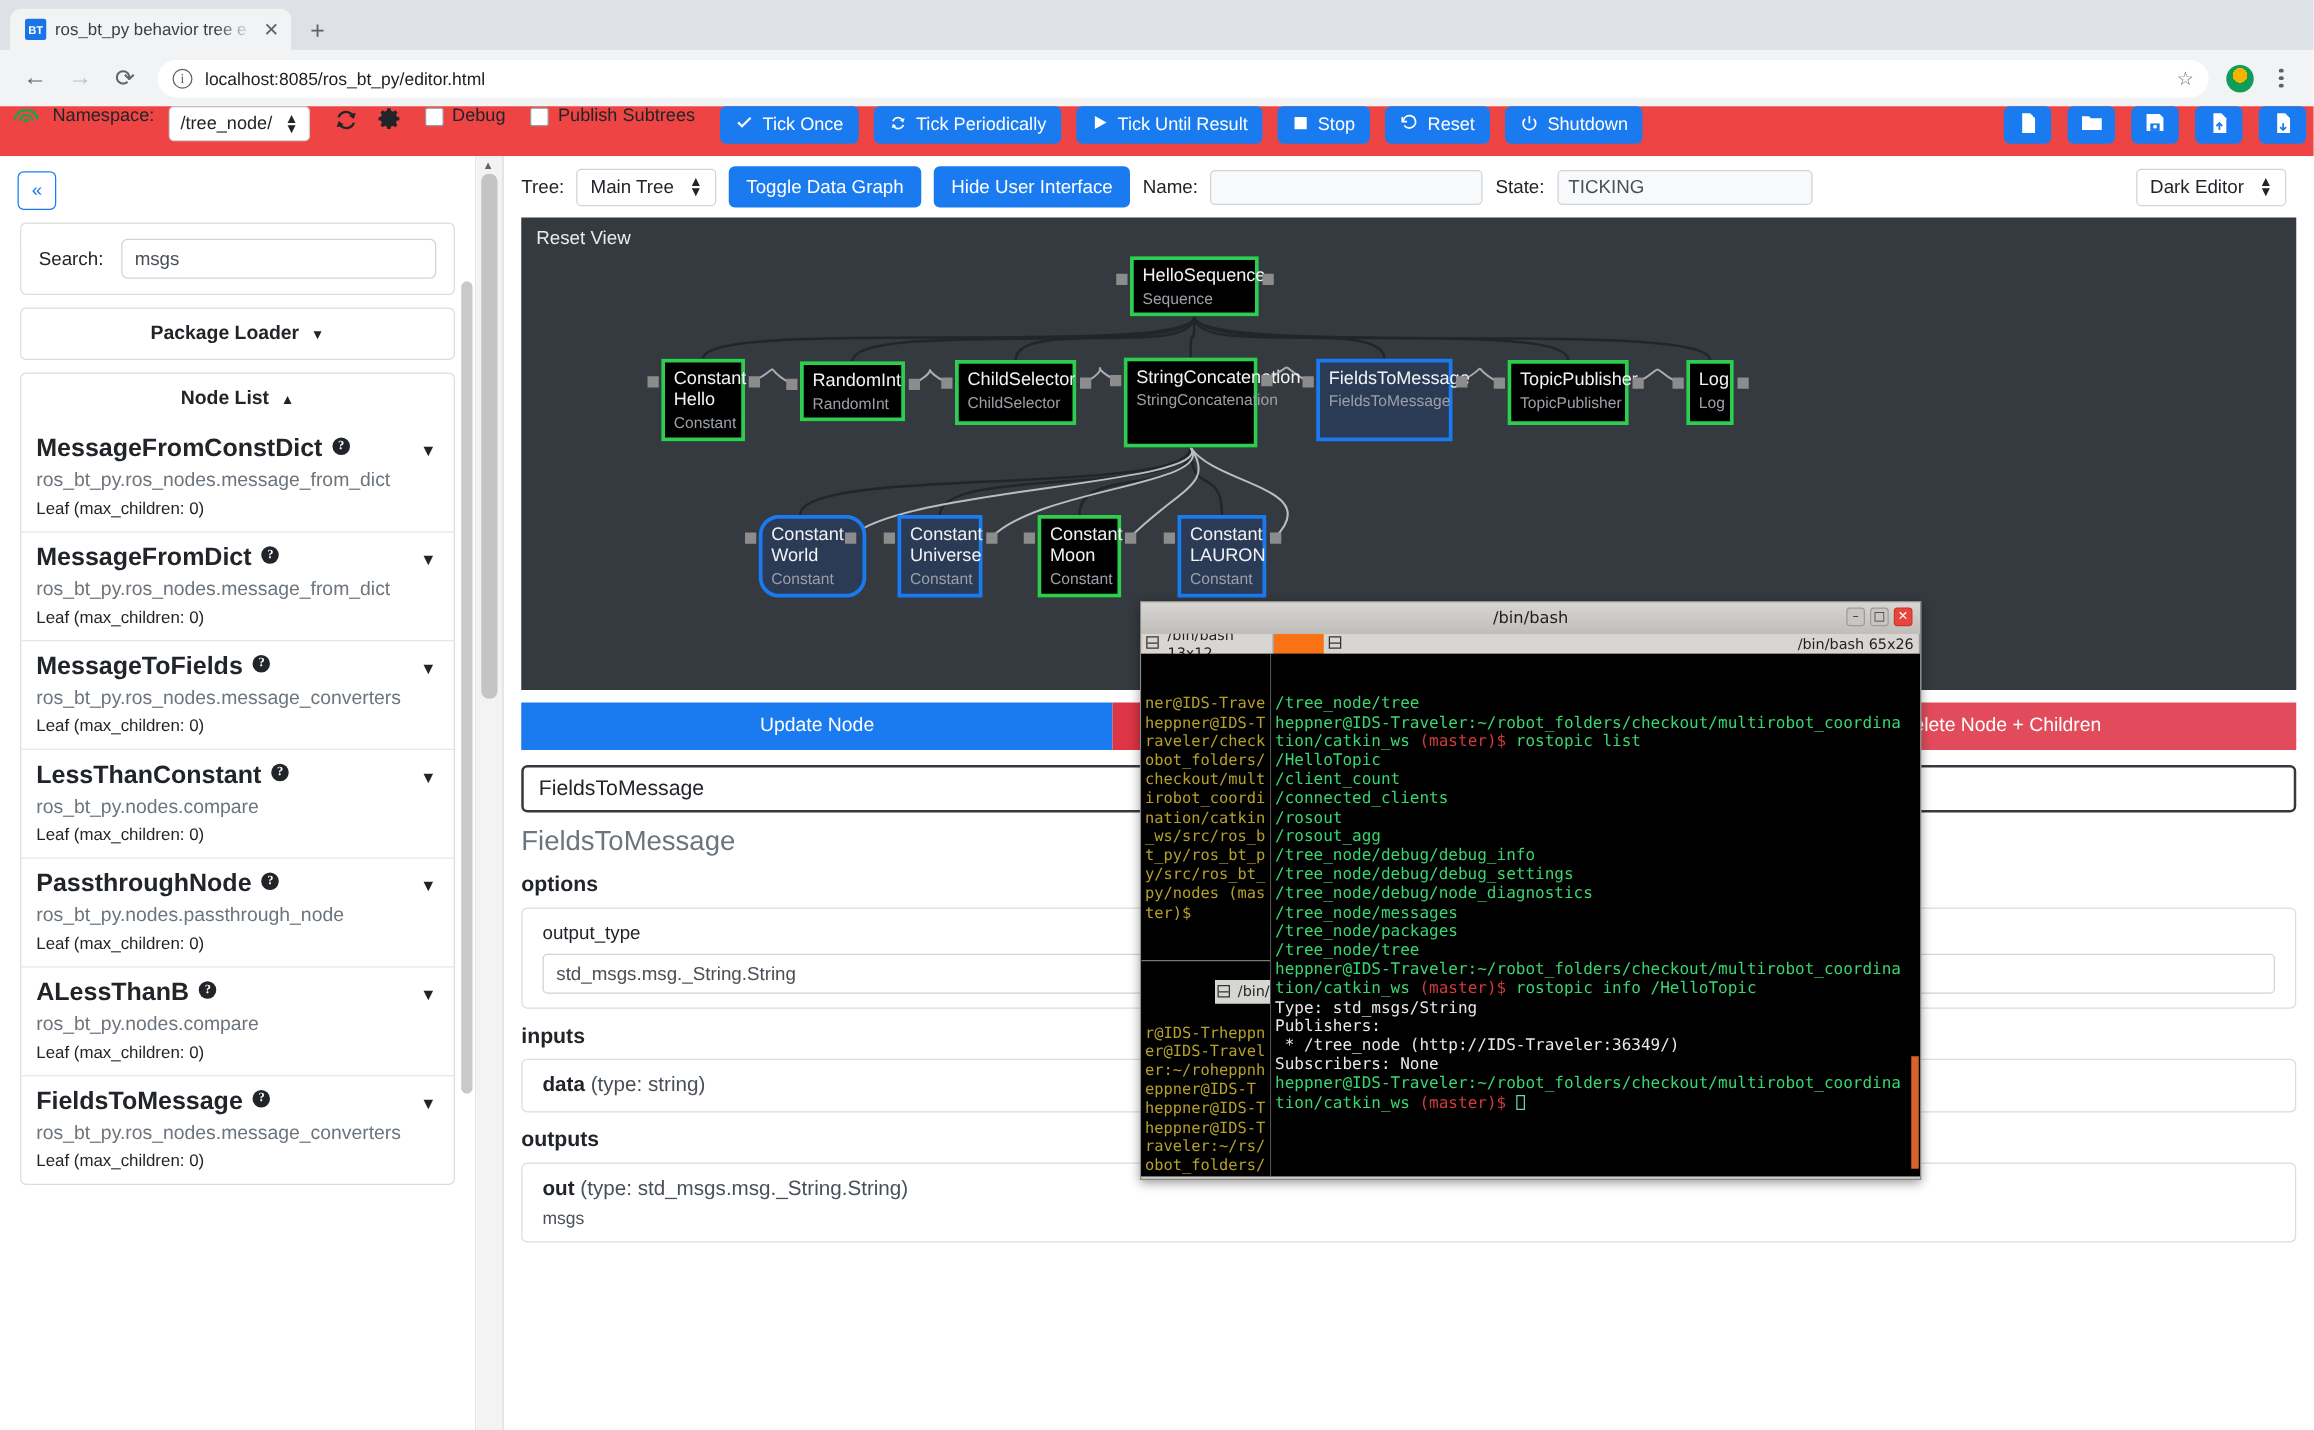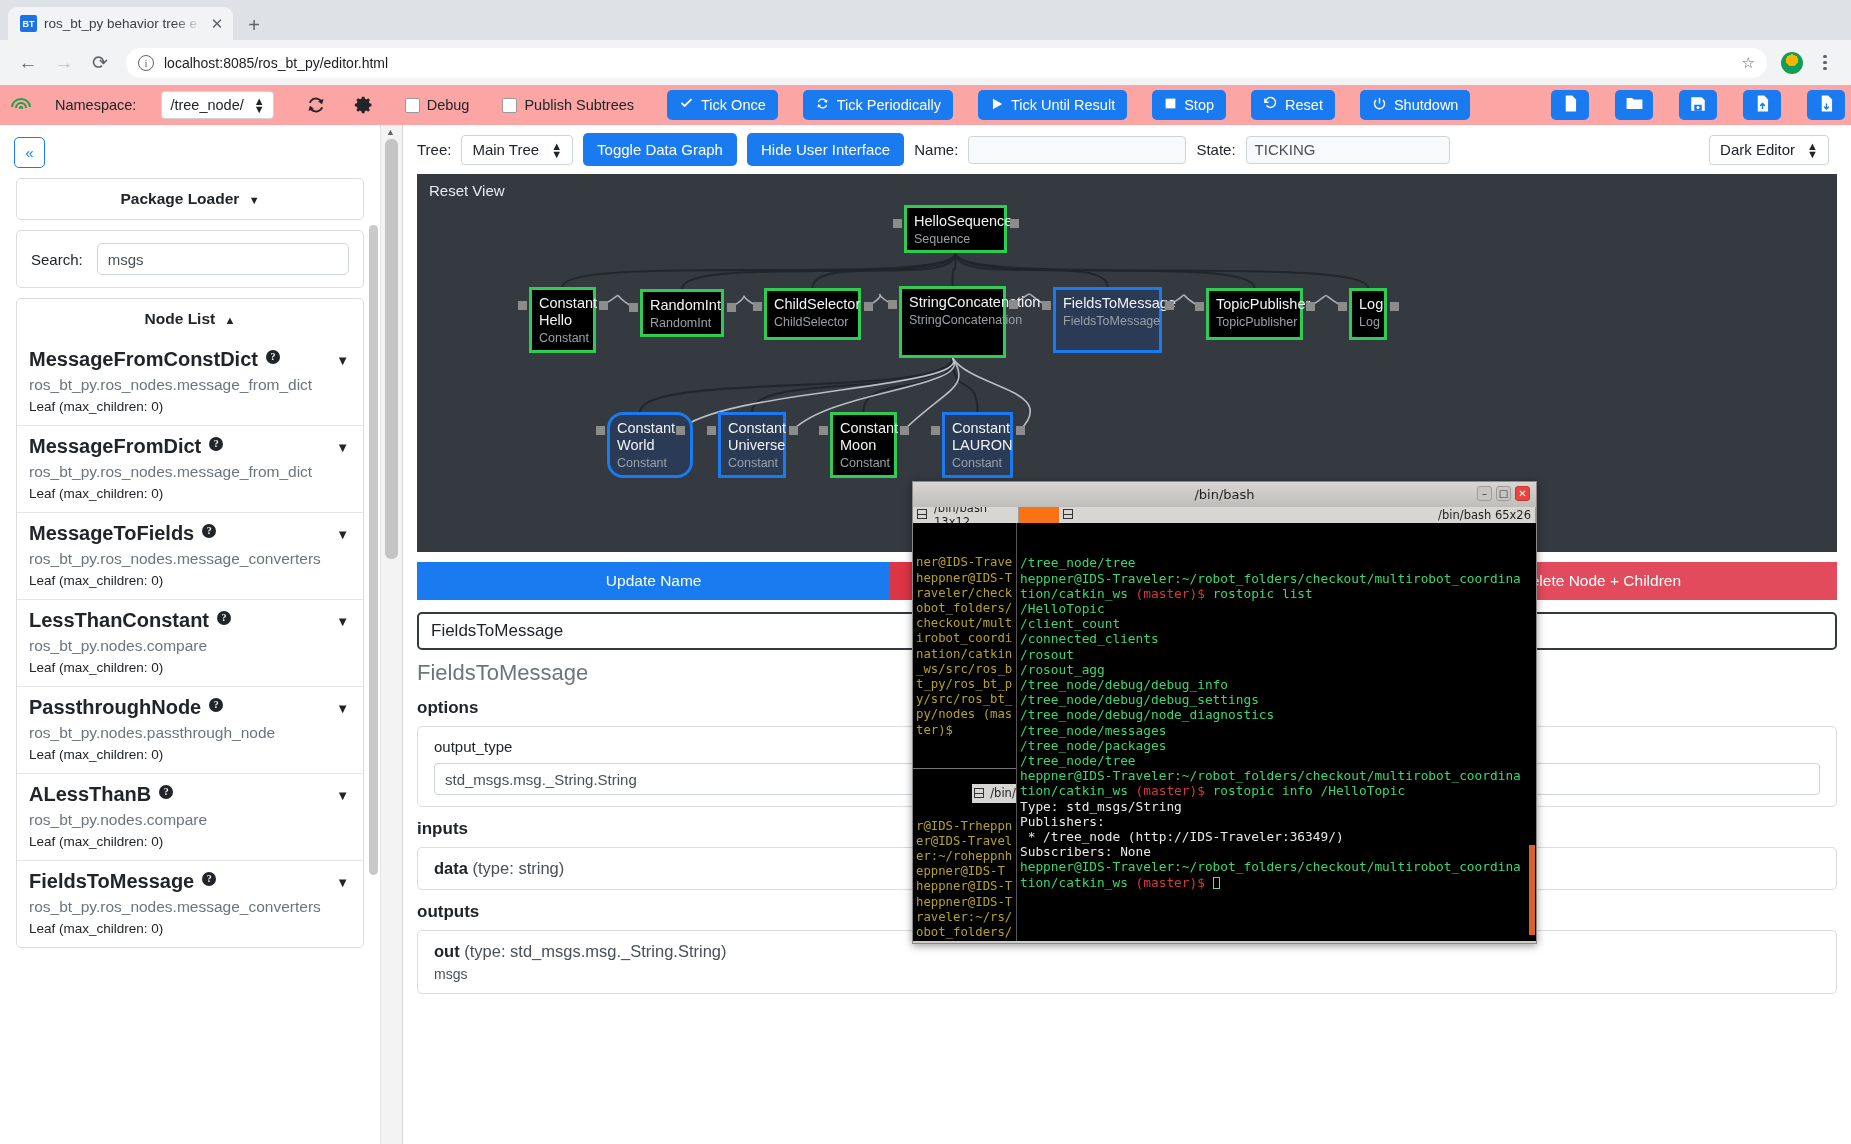--- a/index.html
+++ b/index.html
@@ -50,7 +50,7 @@
 
   
   .apptoolbar {
-    background:#fca5a5; height:40px; display:flex; align-items:center; gap:17px; padding:0 6px;
+    background:#ef4444; height:40px; display:flex; align-items:flex-start; gap:4px; padding:0 6px;
     font-size:14.5px; color:#212529; position:relative;
   }
   .wifi-ic { width:22px; height:18px; position:relative; margin:0 6px 0 4px; flex:0 0 auto; }

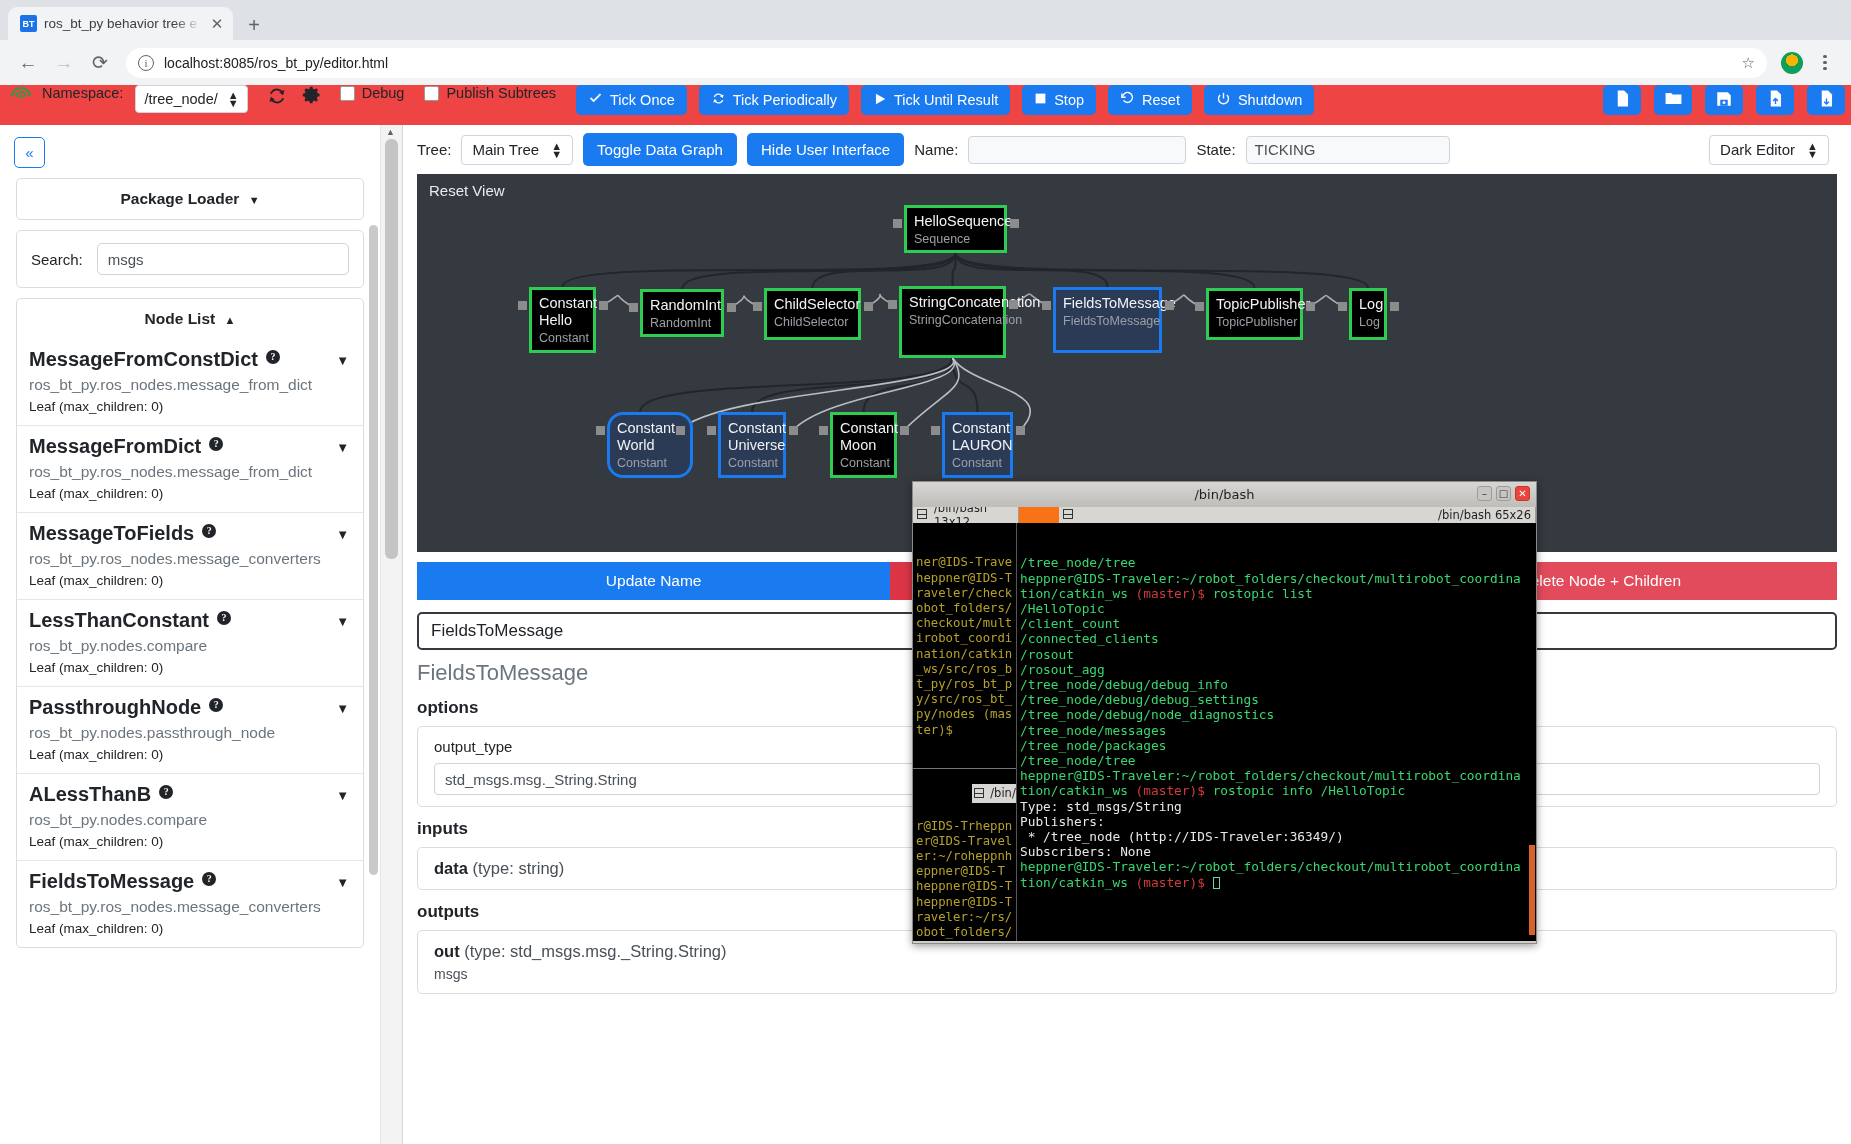--- a/index.html
+++ b/index.html
@@ -333,16 +333,16 @@
     <div class="collapse-btn">«</div>
 
     <div class="card">
+      <div class="search-row">
+        <span class="search-lbl">Search:</span>
+        <input class="search-input" value="msgs" style="">
+      </div>
+    </div>
+
+    <div class="card">
       <div class="card-head">
         <span>Package Loader</span>
         <span class="caret">▼</span>
-      </div>
-    </div>
-
-    <div class="card">
-      <div class="search-row">
-        <span class="search-lbl">Search:</span>
-        <input class="search-input" value="msgs" style="">
       </div>
     </div>
 

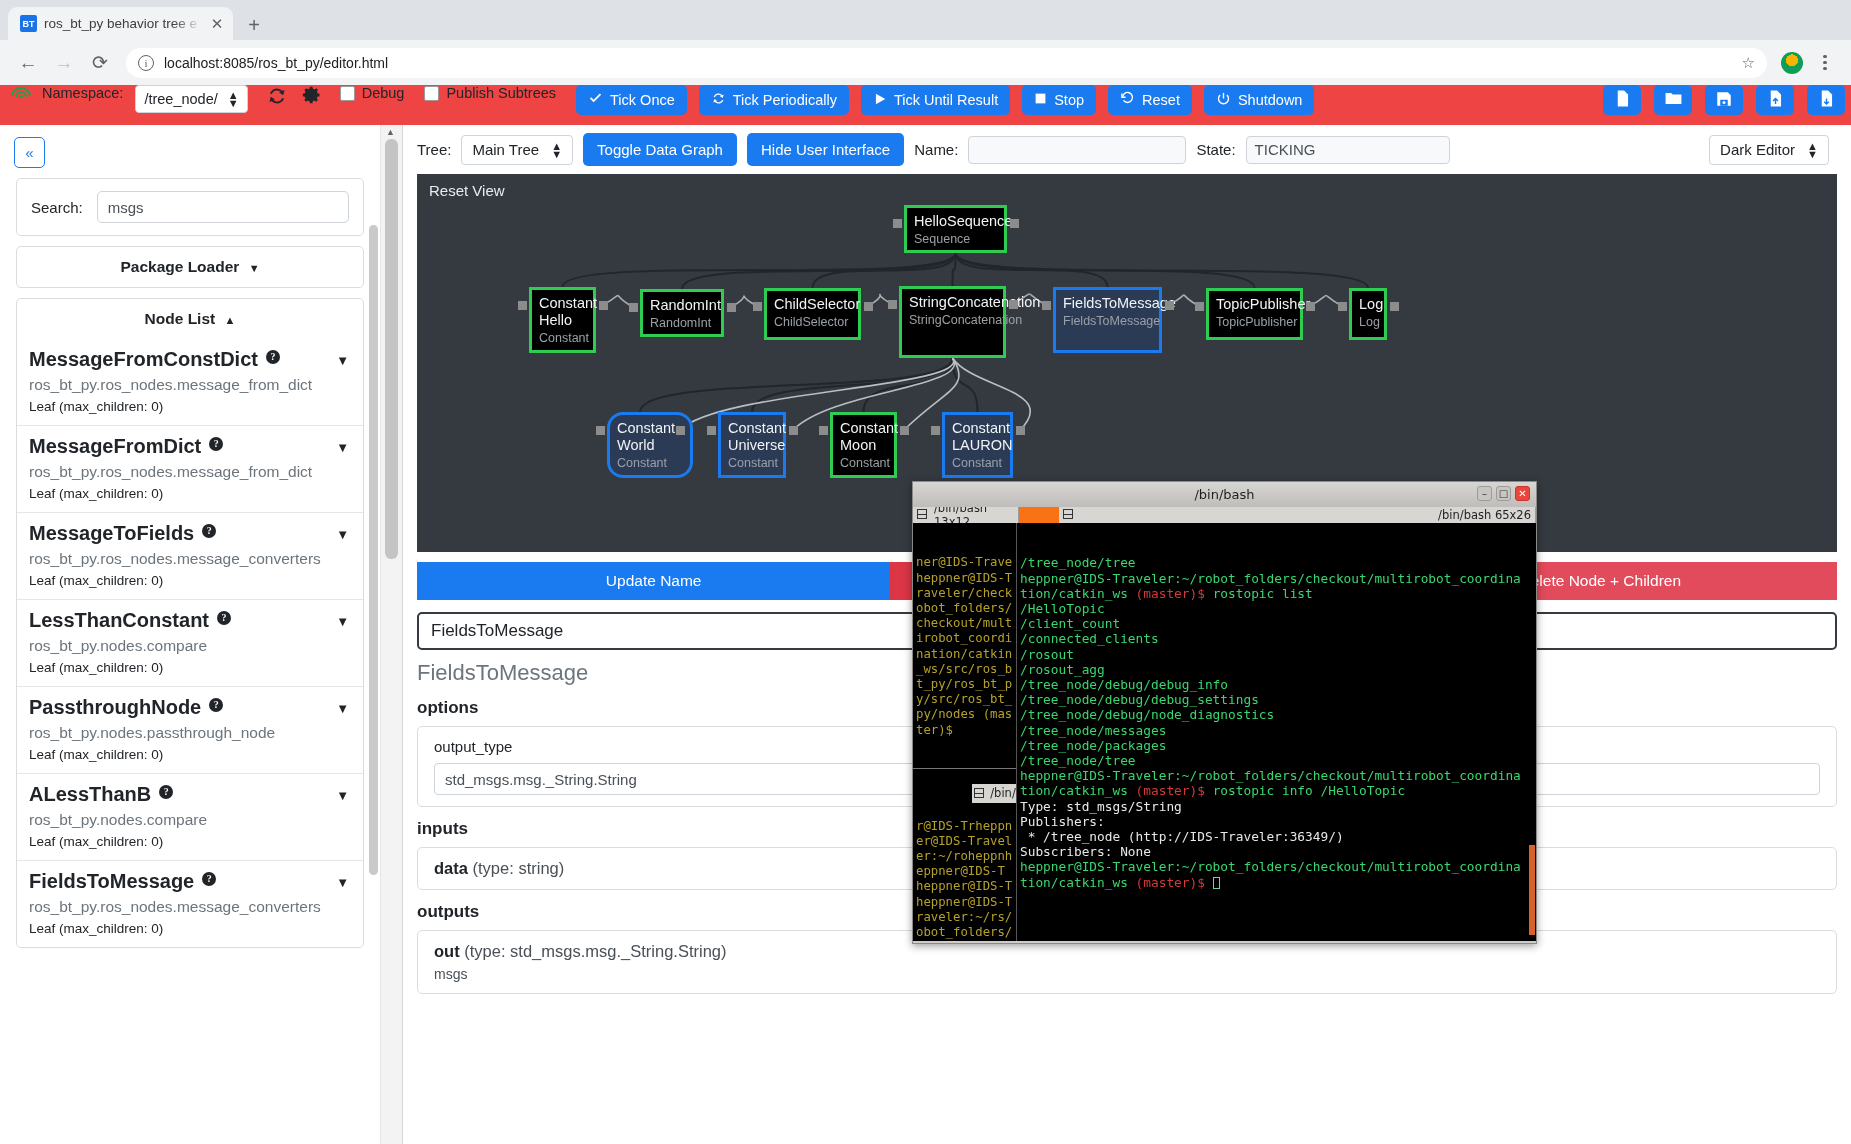--- a/index.html
+++ b/index.html
@@ -546,7 +546,7 @@
     </div>
 
     <div class="action-row">
-      <div class="act update">Update Name</div>
+      <div class="act update">Update Node</div>
       <div class="act del">Delete Node</div>
       <div class="act delchild">Delete Node + Children</div>
     </div>

